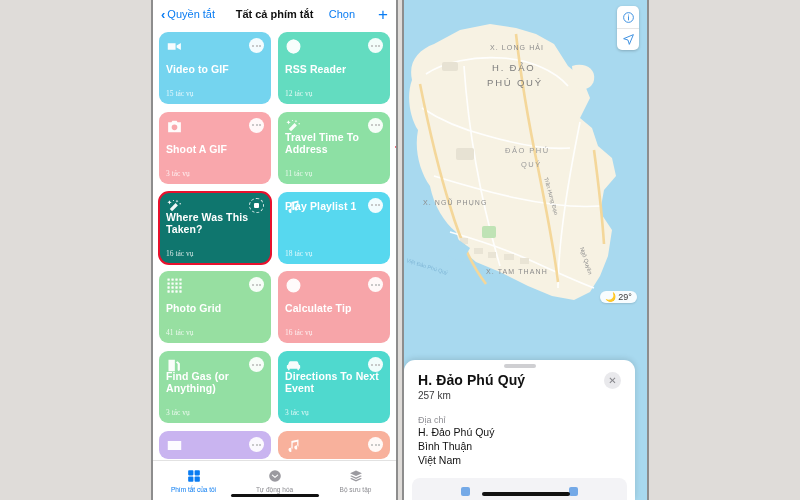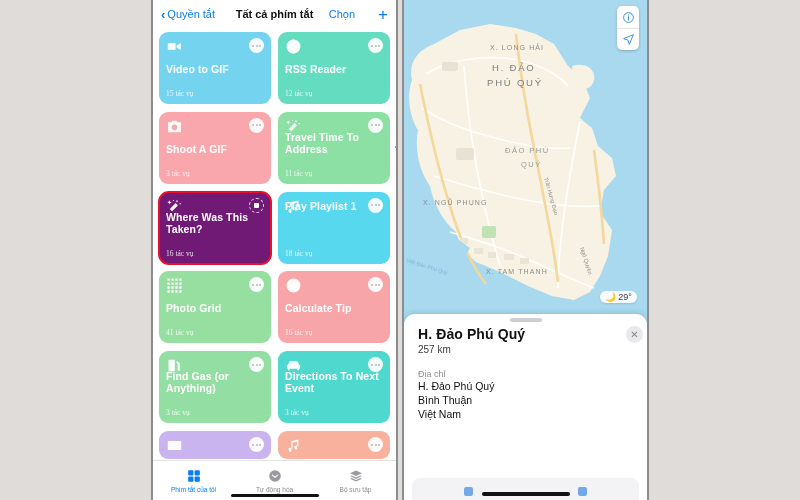--- a/index.html
+++ b/index.html
@@ -236,7 +236,7 @@
         <div class="ctitle">Travel Time To Address</div>
         <div class="csub">11 tác vụ</div>
       </div>
-      <div class="card selected" style="background: #701a75;">
+      <div class="card selected" style="background: #0f766e;">
         <span class="cicon">
           <svg viewBox="0 0 24 24">
             <path d="M13.5 7.2l3.3 3.3L8.6 18.7 5.3 15.4z"></path>

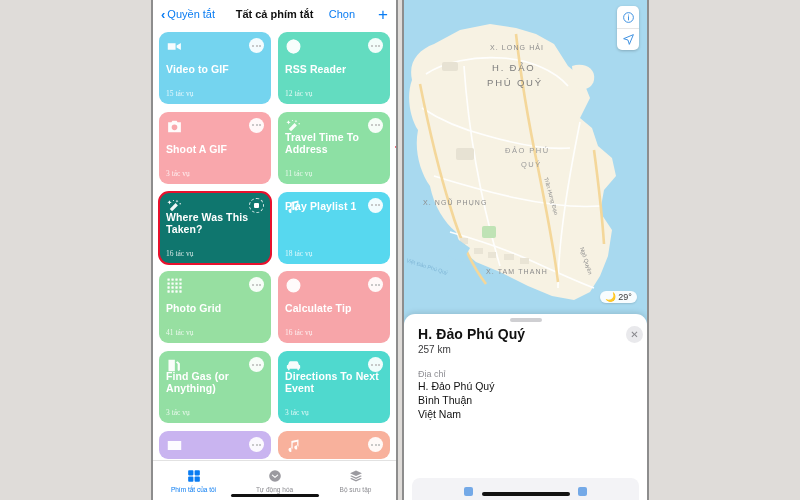--- a/index.html
+++ b/index.html
@@ -117,10 +117,10 @@
     box-shadow:0 1px 2px rgba(0,0,0,.13);
   }
   .sheet{
-    position:absolute; left:0; right:0; bottom:0; height:186px;
+    position:absolute; left:0; right:12px; bottom:0; height:140px;
     background:#fff; border-radius:11px 11px 0 0;
     box-shadow:0 -1px 6px rgba(0,0,0,.14);
-    padding:12px 4px 0 14px;
+    padding:12px 14px 0 14px;
   }
   .grabber{
     position:absolute; top:4px; left:50%; transform:translateX(-50%);

